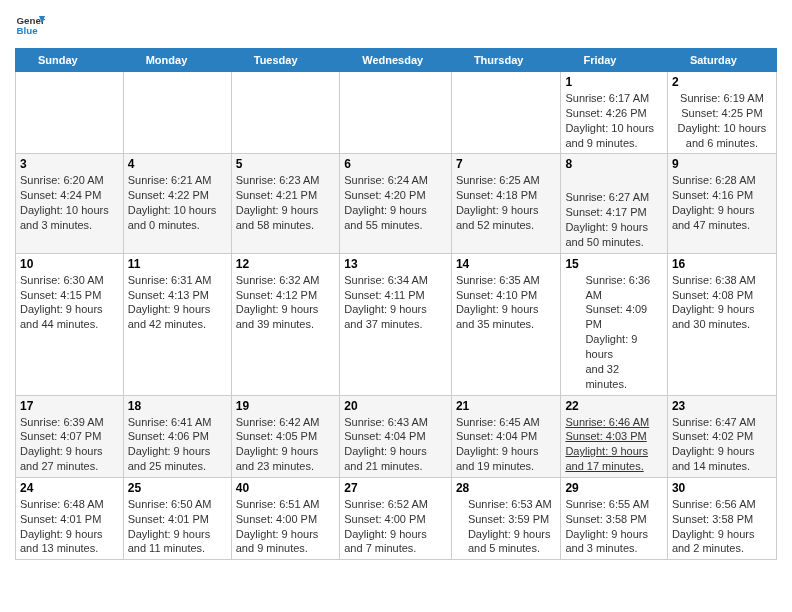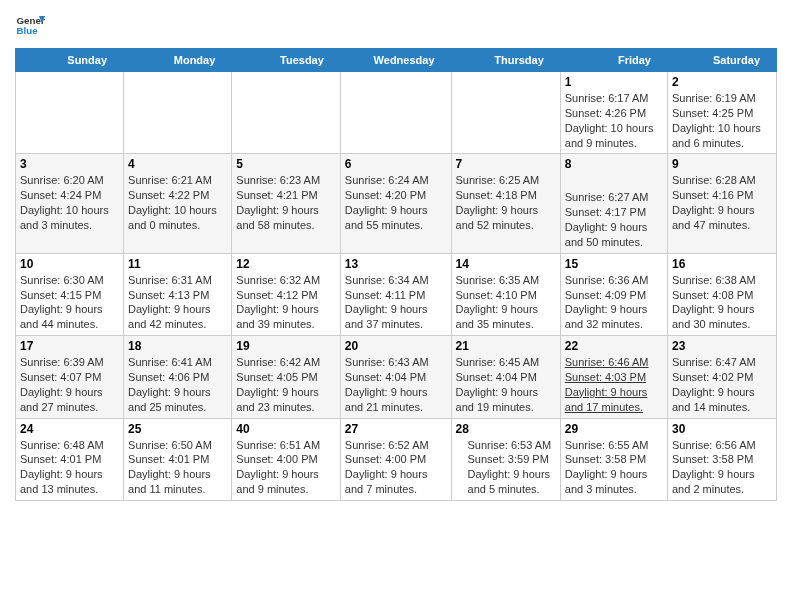--- a/index.html
+++ b/index.html
@@ -51,8 +51,8 @@
       color: #fff;
       font-size: 11px;
       font-weight: bold;
-      padding: 5px 16px;
-      text-align: right;
+      padding: 5px 22px;
+      text-align: left;
       border: 1px solid #2a7fc1;
     }
     .calendar tbody tr td {

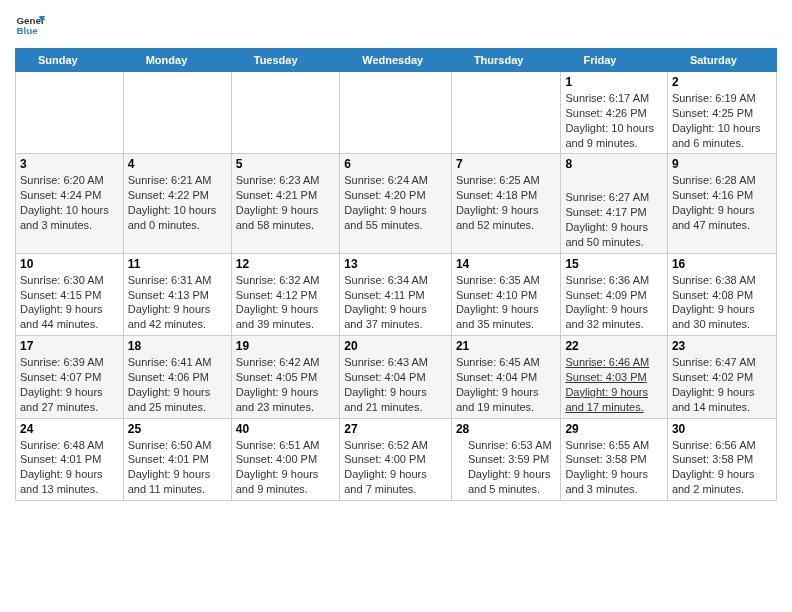--- a/index.html
+++ b/index.html
@@ -128,7 +128,7 @@
           </td>
           <td>
             <span class="day-number">2</span>
-            <div class="day-info" style="white-space: pre-line;">Sunrise: 6:19 AM
+            <div class="day-info" style="white-space: pre-line; text-align: center;">Sunrise: 6:19 AM
 Sunset: 4:25 PM
 Daylight: 10 hours
 and 6 minutes.</div>

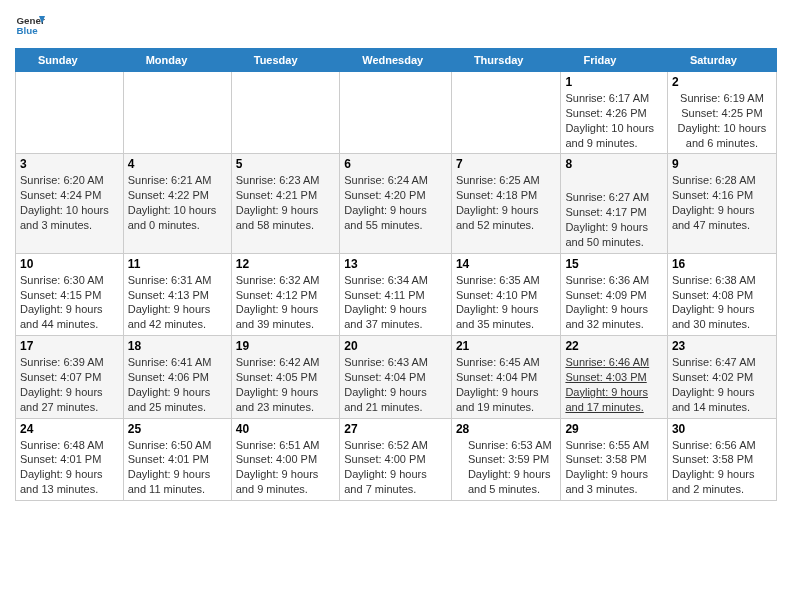--- a/index.html
+++ b/index.html
@@ -223,7 +223,7 @@
           </td>
           <td>
             <span class="day-number">15</span>
-            <div class="day-info" style="white-space: pre-line;">Sunrise: 6:36 AM
+            <div class="day-info" style="white-space: pre-line; margin-left: 20px;">Sunrise: 6:36 AM
 Sunset: 4:09 PM
 Daylight: 9 hours
 and 32 minutes.</div>

